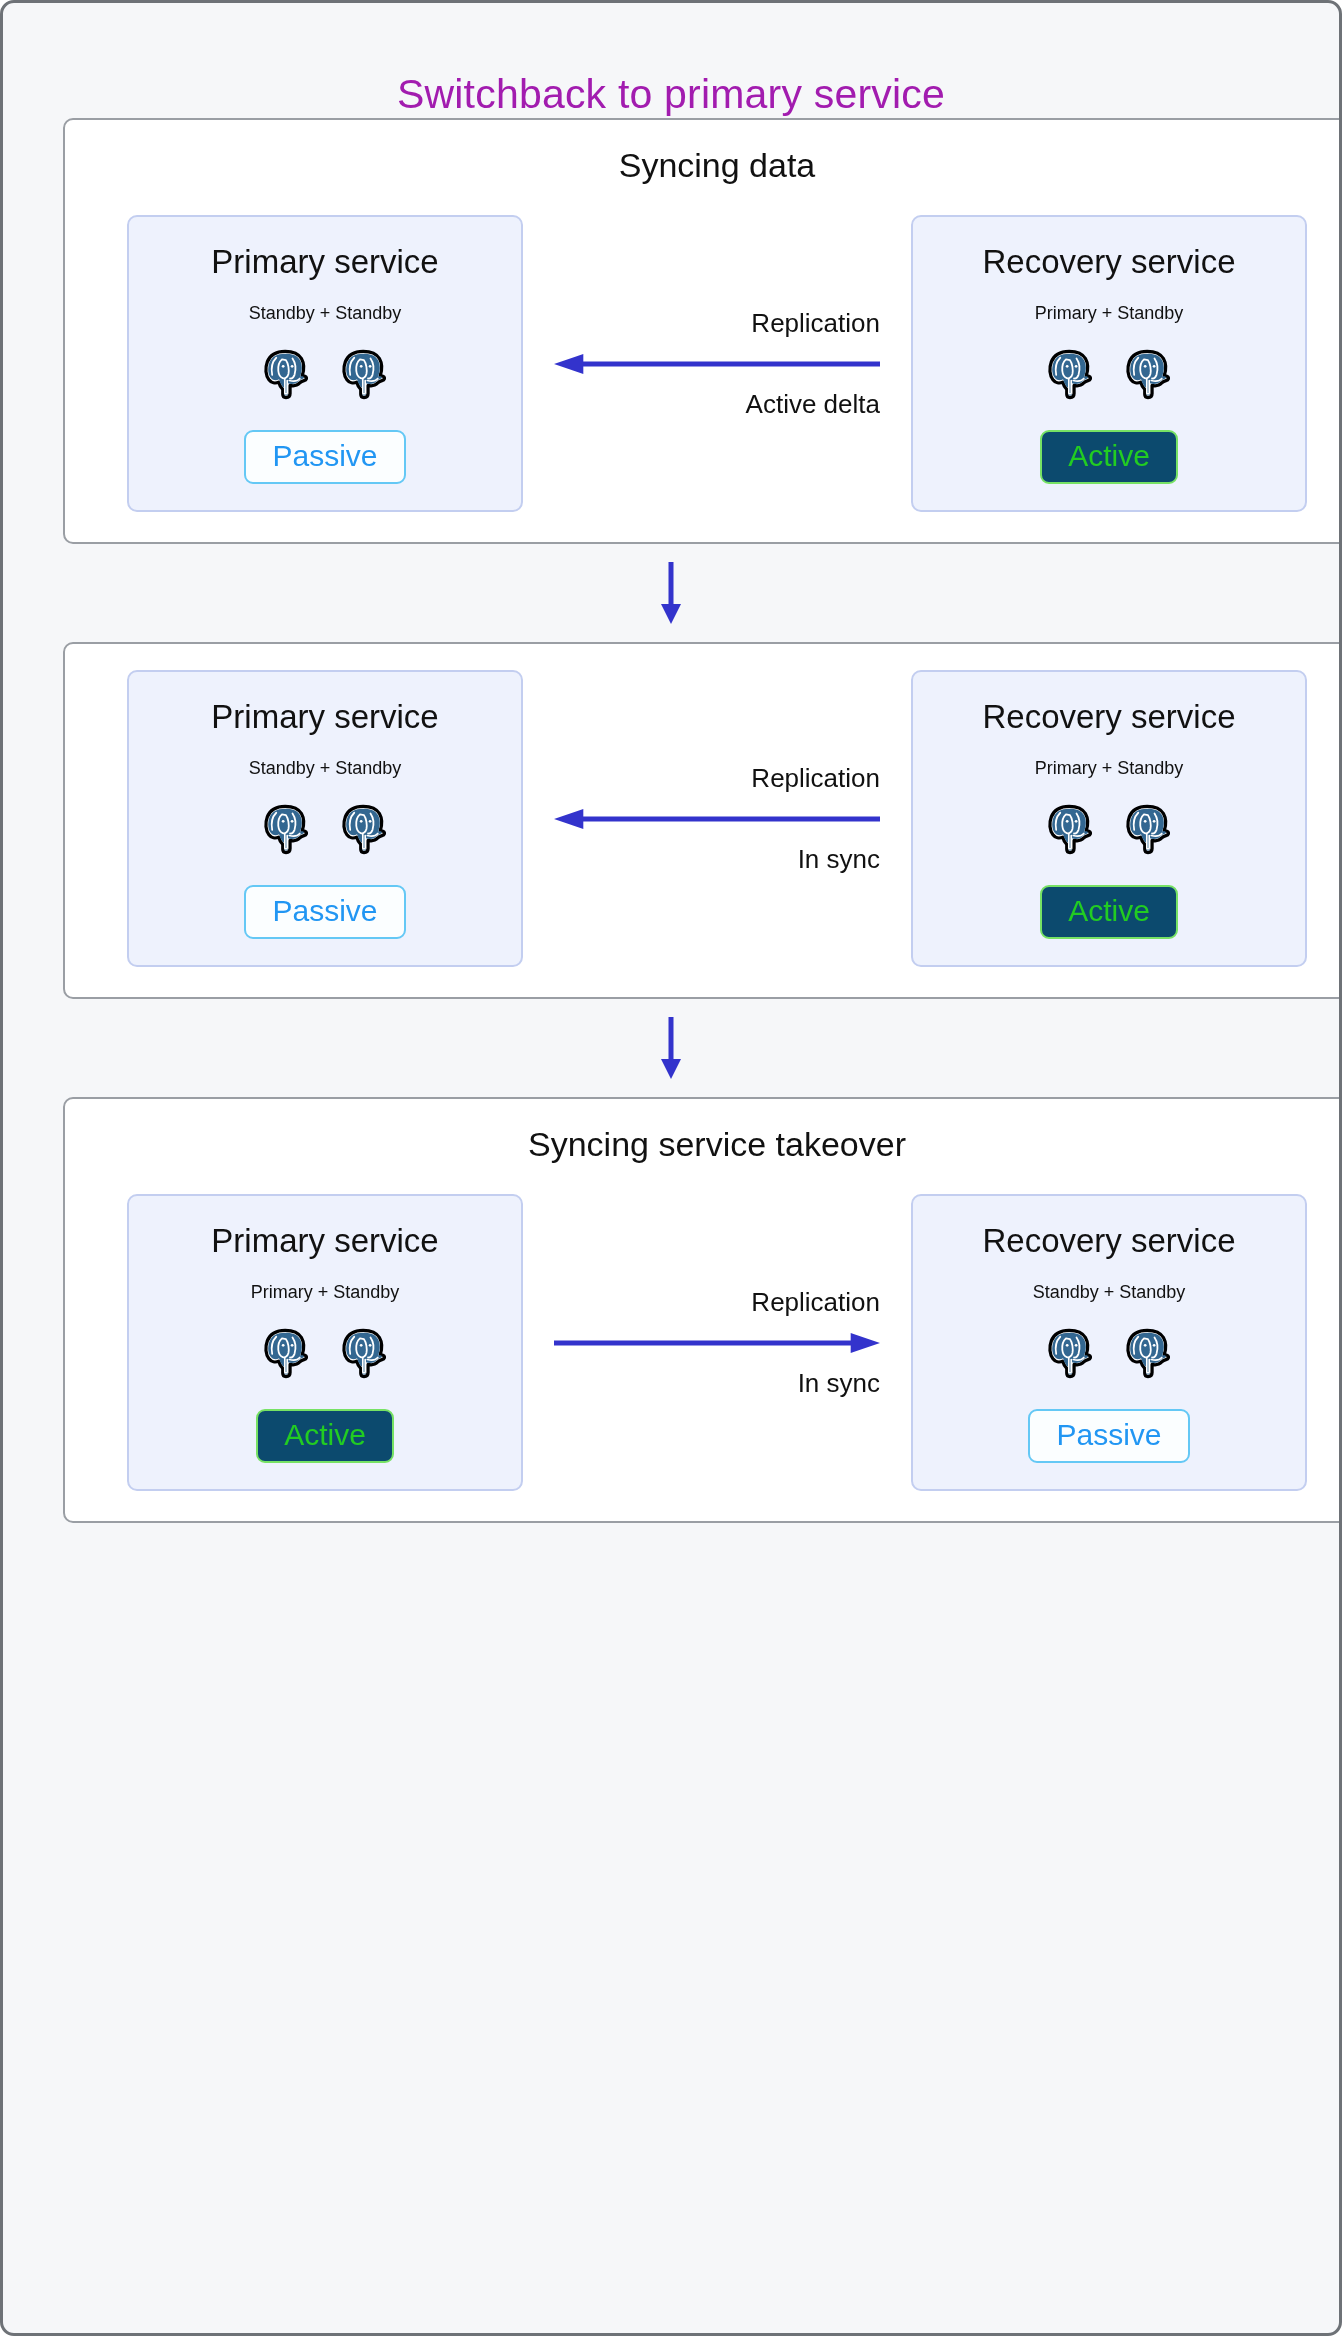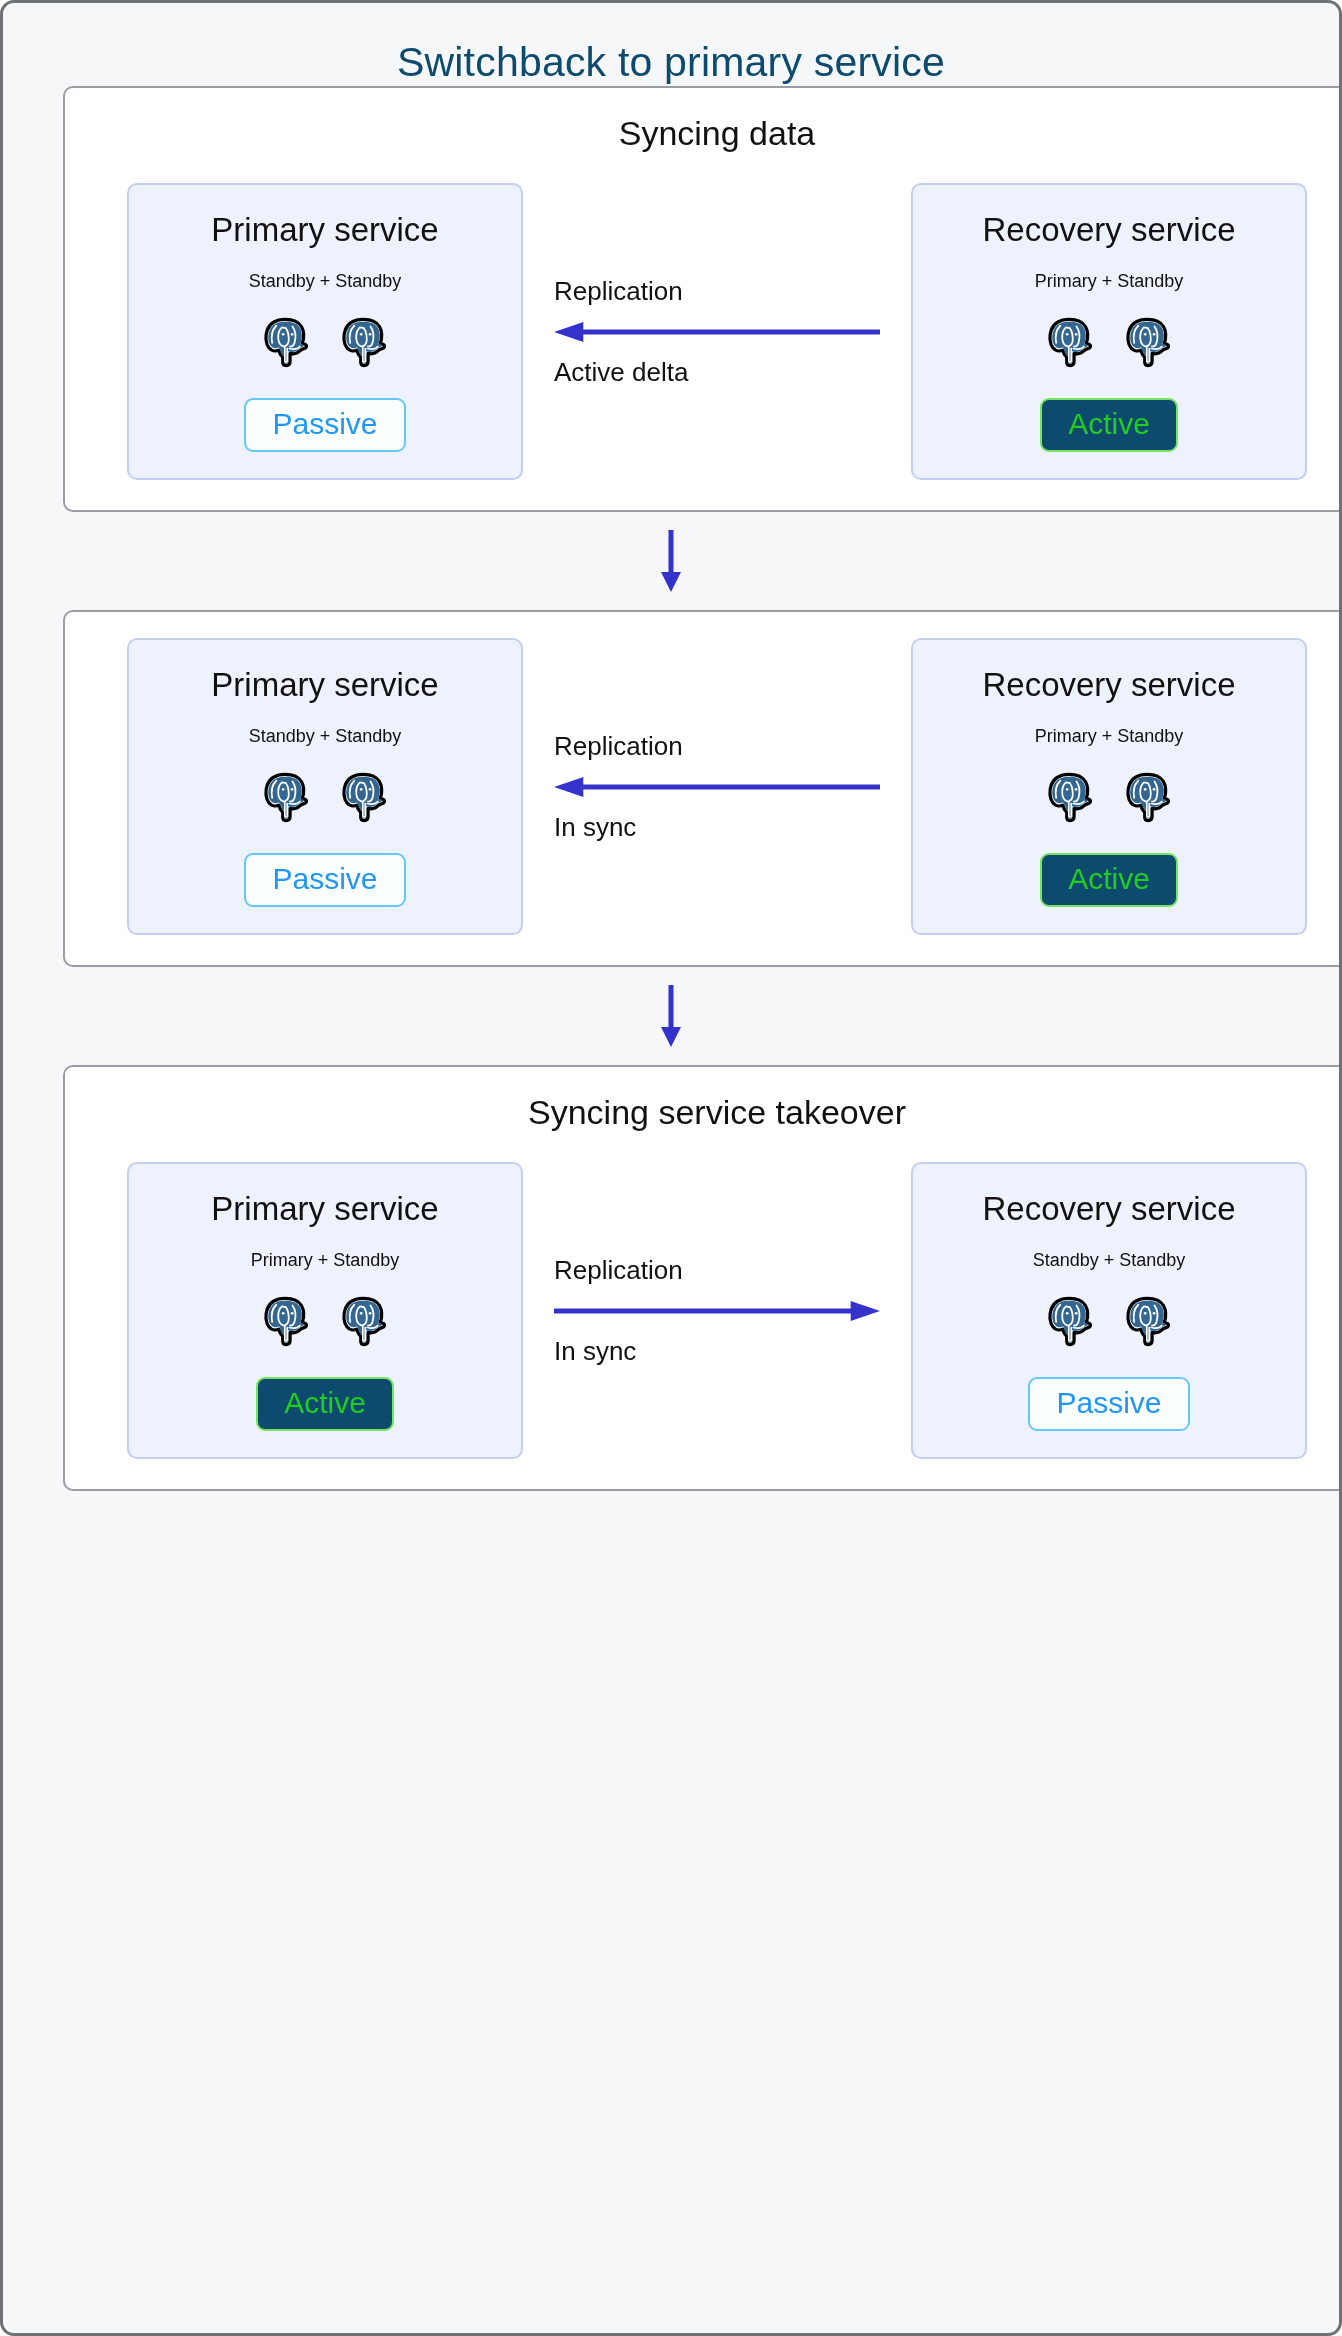--- a/index.html
+++ b/index.html
@@ -23,8 +23,8 @@
   .diagram-title {
     text-align: center;
     font-size: 41px;
-    color: #0c4a6e;
-    padding-top: 36px;
+    color: #a21caf;
+    padding-top: 68px;
     letter-spacing: 0.2px;
   }
   .panels {

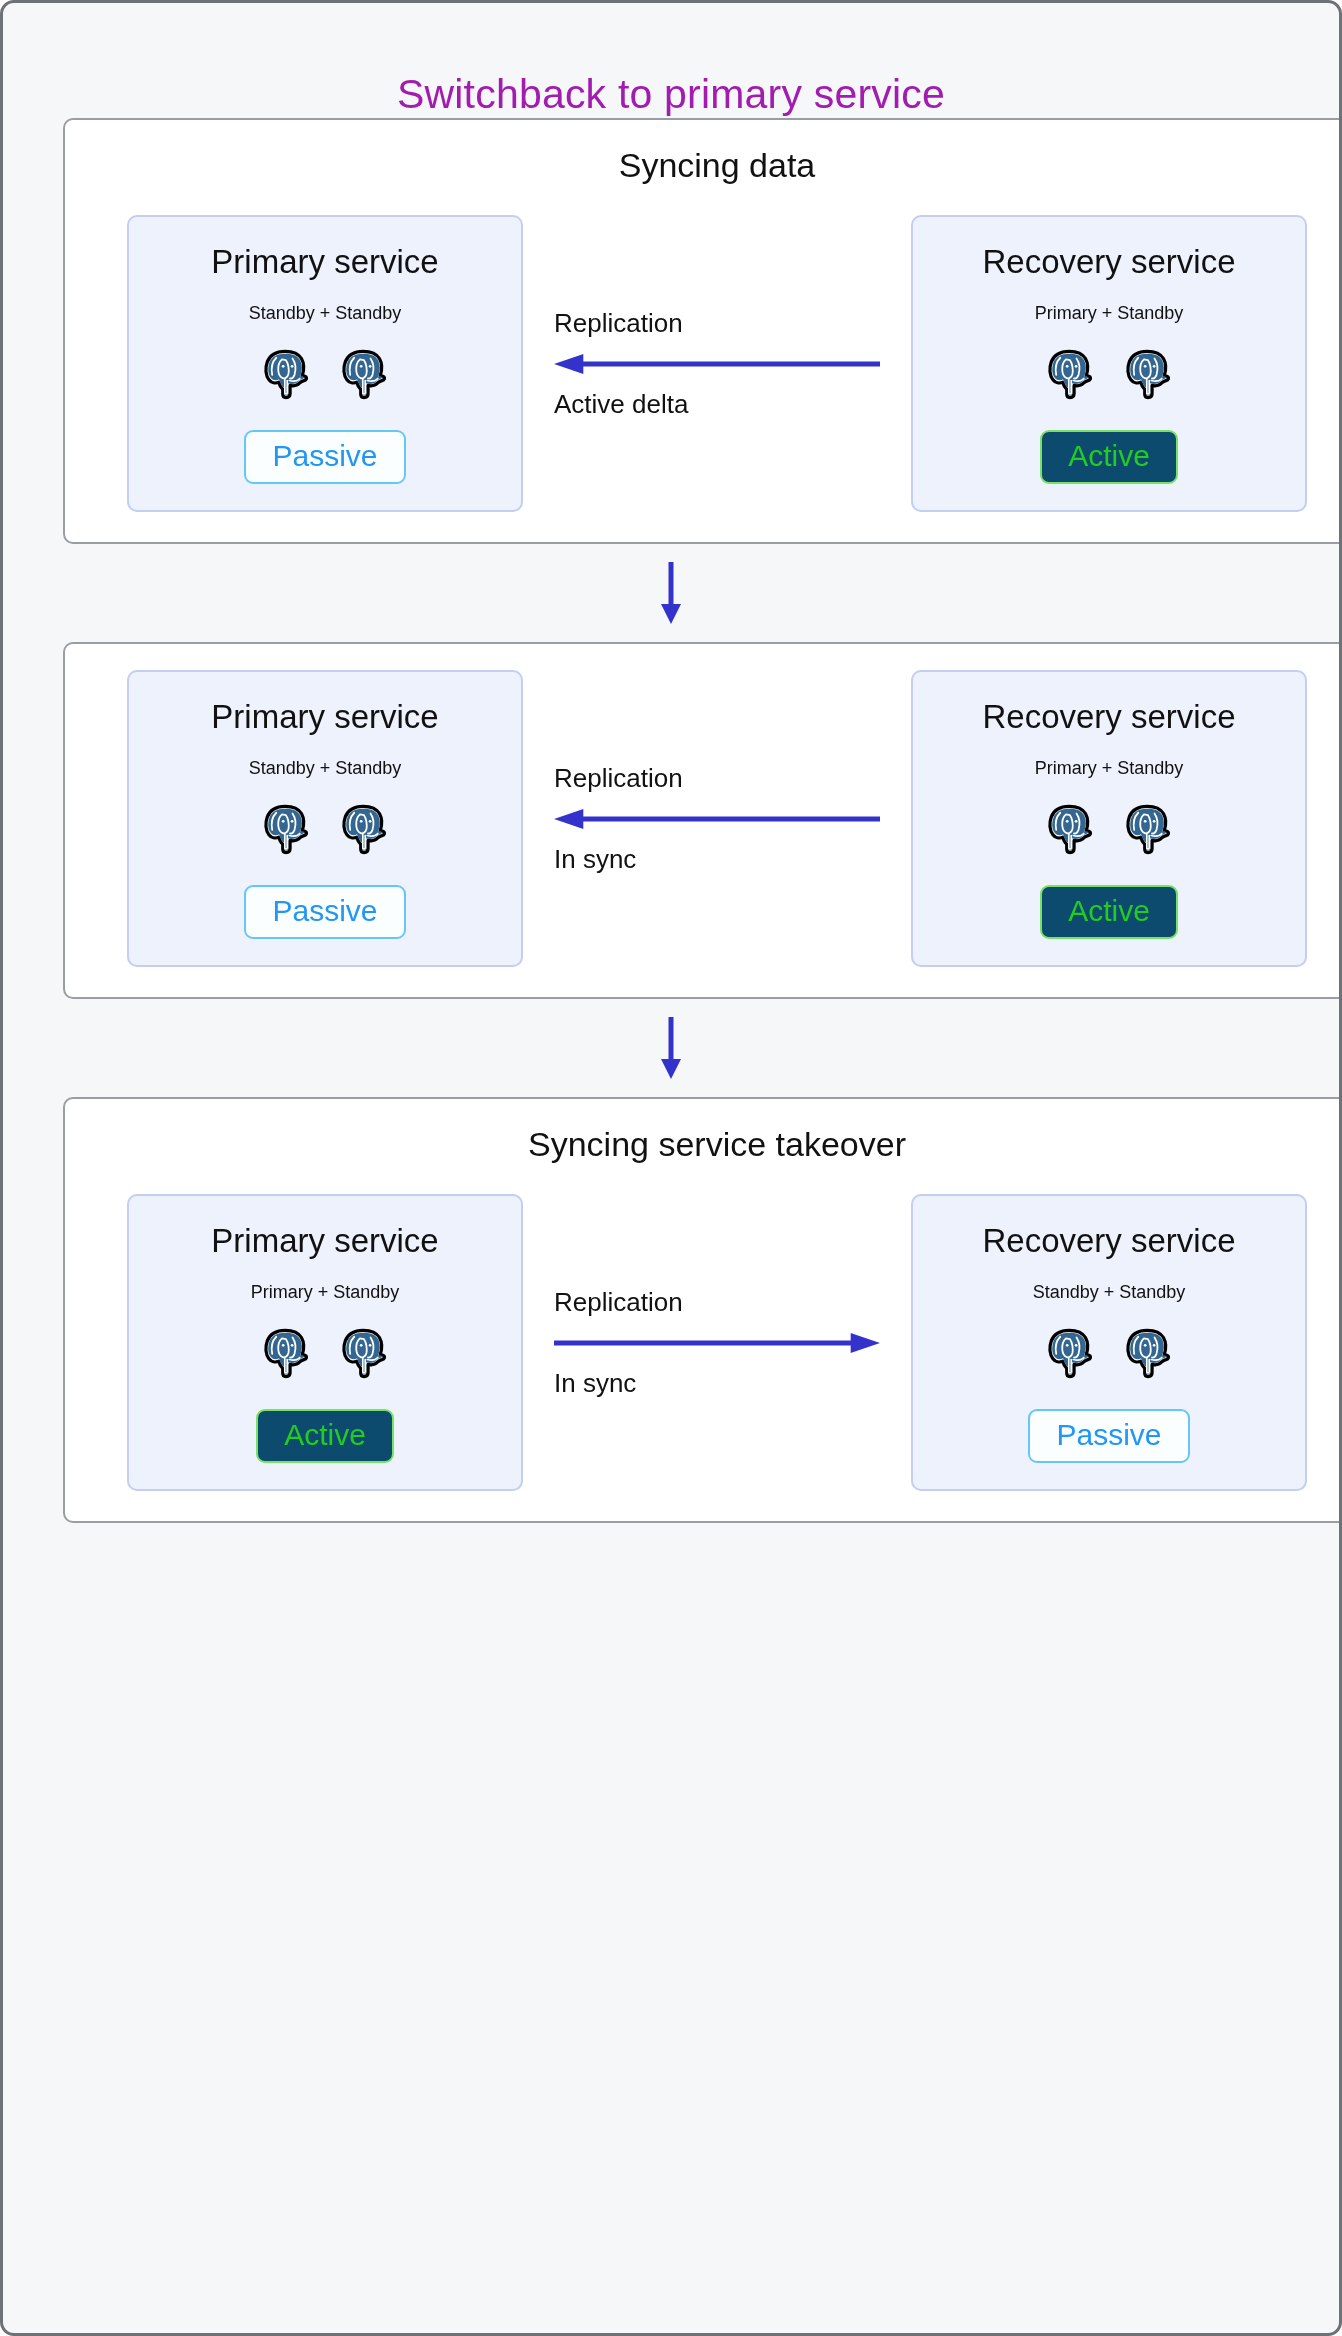--- a/index.html
+++ b/index.html
@@ -105,7 +105,7 @@
     display: flex;
     flex-direction: column;
     justify-content: center;
-    align-items: flex-start;
+    align-items: flex-end;
     min-width: 0;
     padding: 0 6px;
   }

